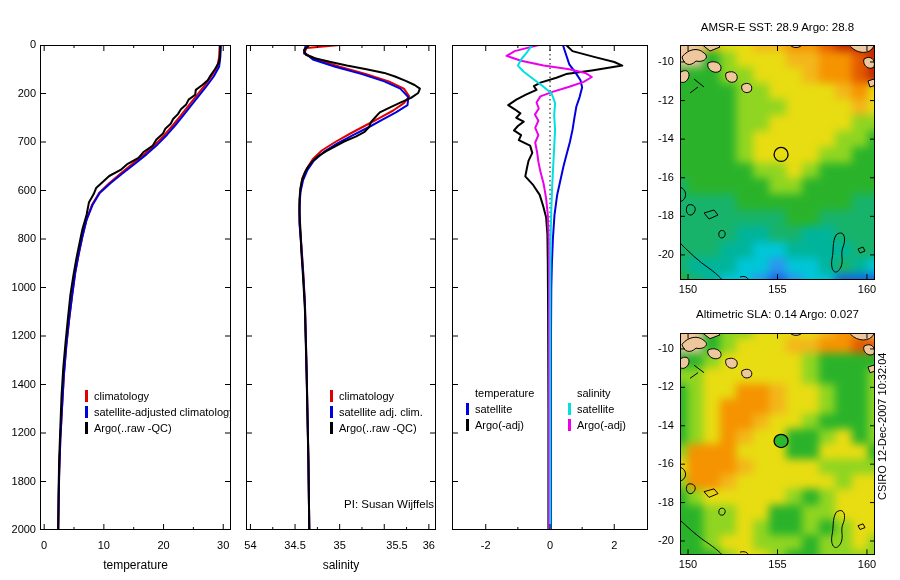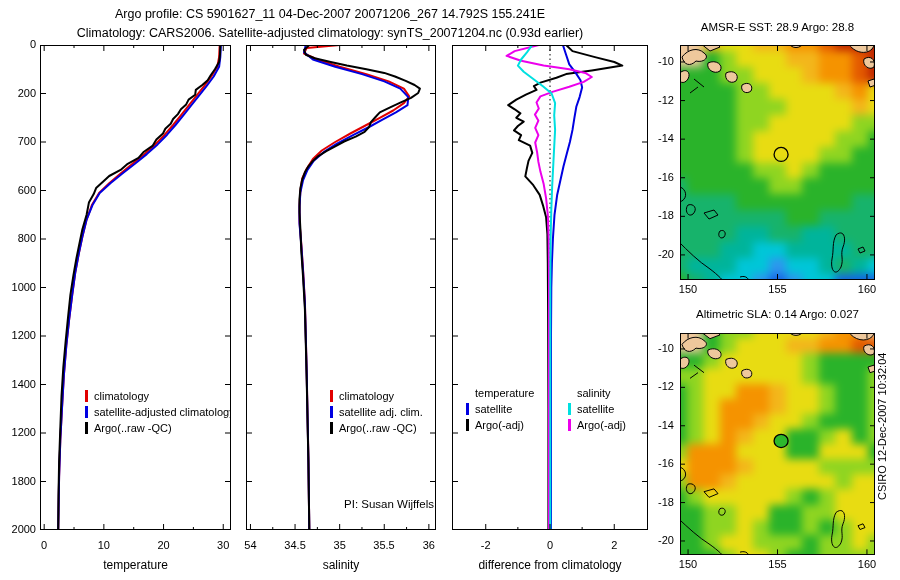--- a/index.html
+++ b/index.html
@@ -38,10 +38,6 @@
 
 <div class="fig">
 
-  <div class="titlebox">
-    <div>Argo profile: CS 5901627_11 04-Dec-2007 20071206_267 14.792S 155.241E</div>
-    <div>Climatology: CARS2006. Satellite-adjusted climatology: synTS_20071204.nc (0.93d earlier)</div>
-  </div>
 
   <div class="panel clip" id="panel-0" style="left:40px;top:45px;width:191px;height:485px;">
     <svg id="svg-0" viewBox="0 0 191 485">

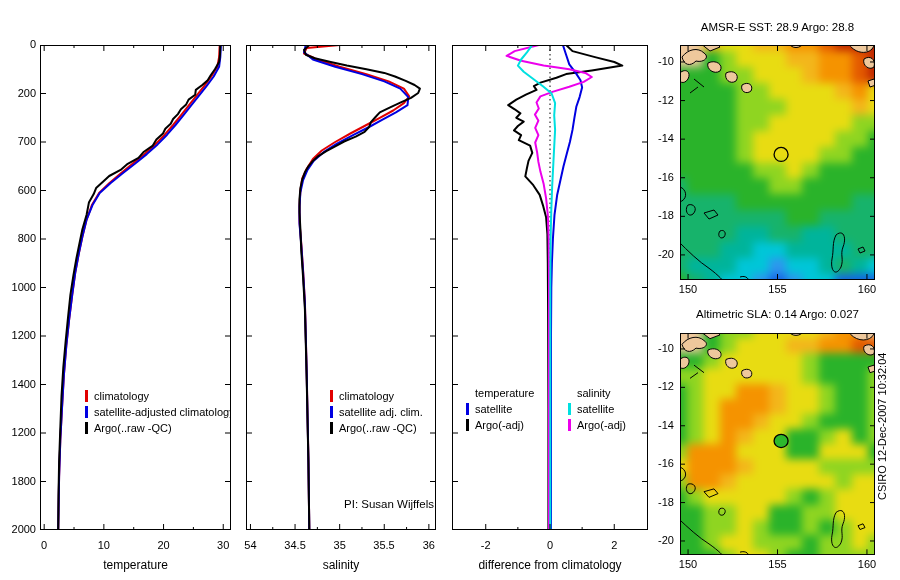--- a/index.html
+++ b/index.html
@@ -738,7 +738,7 @@
       <span class="tl" style="left: 250.46px; top: 539px;">54</span>
       <span class="tl" style="left: 295.061px; top: 539px;">34.5</span>
       <span class="tl" style="left: 339.662px; top: 539px;">35</span>
-      <span class="tl" style="left: 384px; top: 539px;">35.5</span>
+      <span class="tl" style="left: 397px; top: 539px;">35.5</span>
       <span class="tl" style="left: 428.864px; top: 539px;">36</span>
       <span class="tl" style="left: 485.738px; top: 539px;">-2</span>
       <span class="tl" style="left: 550px; top: 539px;">0</span>

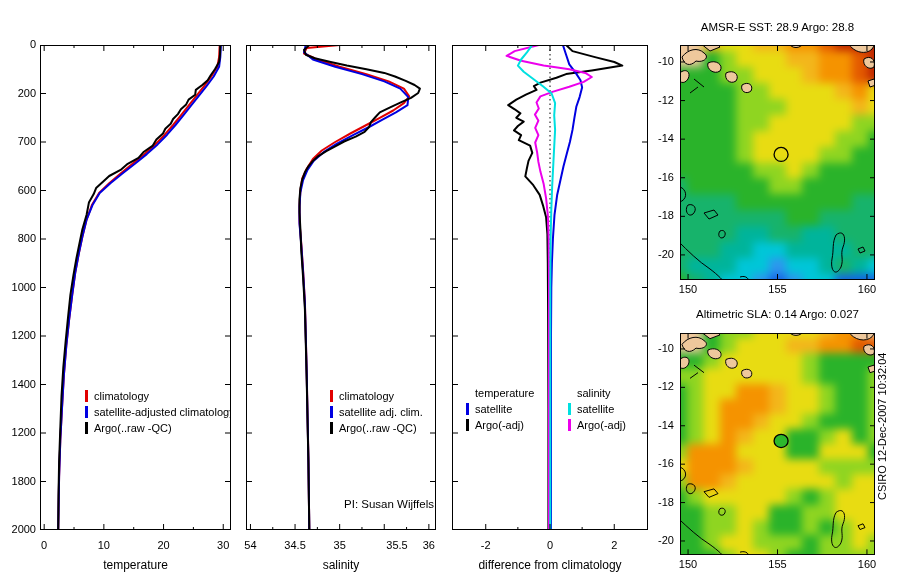--- a/index.html
+++ b/index.html
@@ -203,7 +203,6 @@
 
   <div class="xlabel" style="left:40px;width:191px;top:558px;">temperature</div>
   <div class="xlabel" style="left:246px;width:190px;top:558px;">salinity</div>
-  <div class="xlabel" style="left:452px;width:196px;top:558px;">difference from climatology</div>
 
   <div class="maptitle" style="left:670px;width:215px;top:21px;">AMSR-E SST: 28.9 Argo: 28.8</div>
   <div class="map" id="map-0" style="left:680px;top:45px;width:195px;height:235px;">

